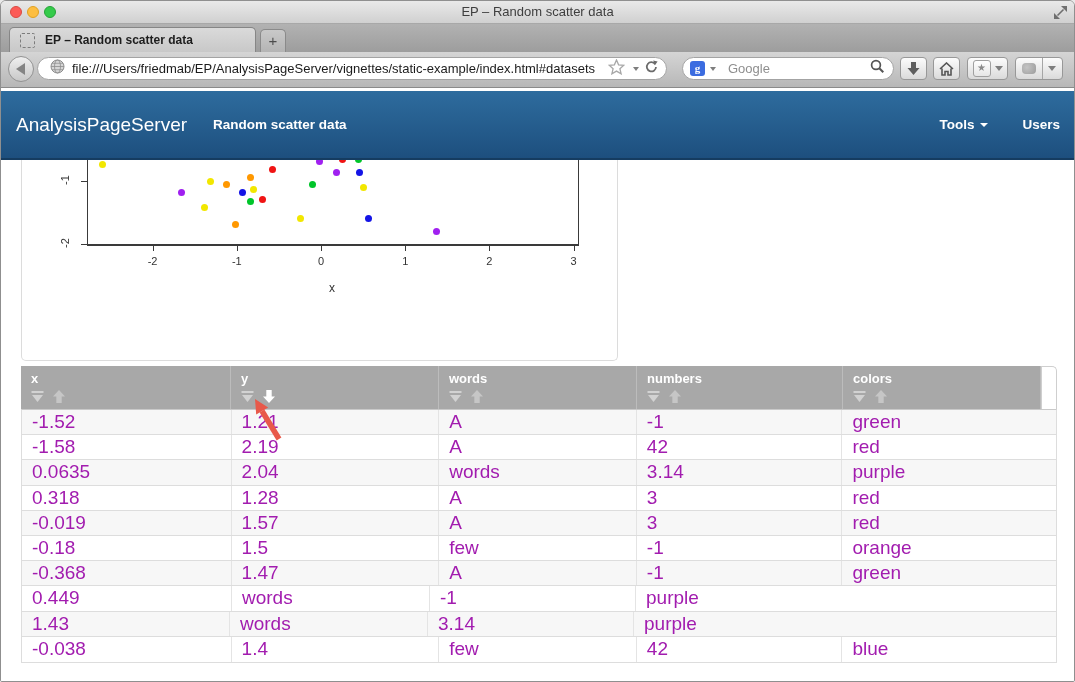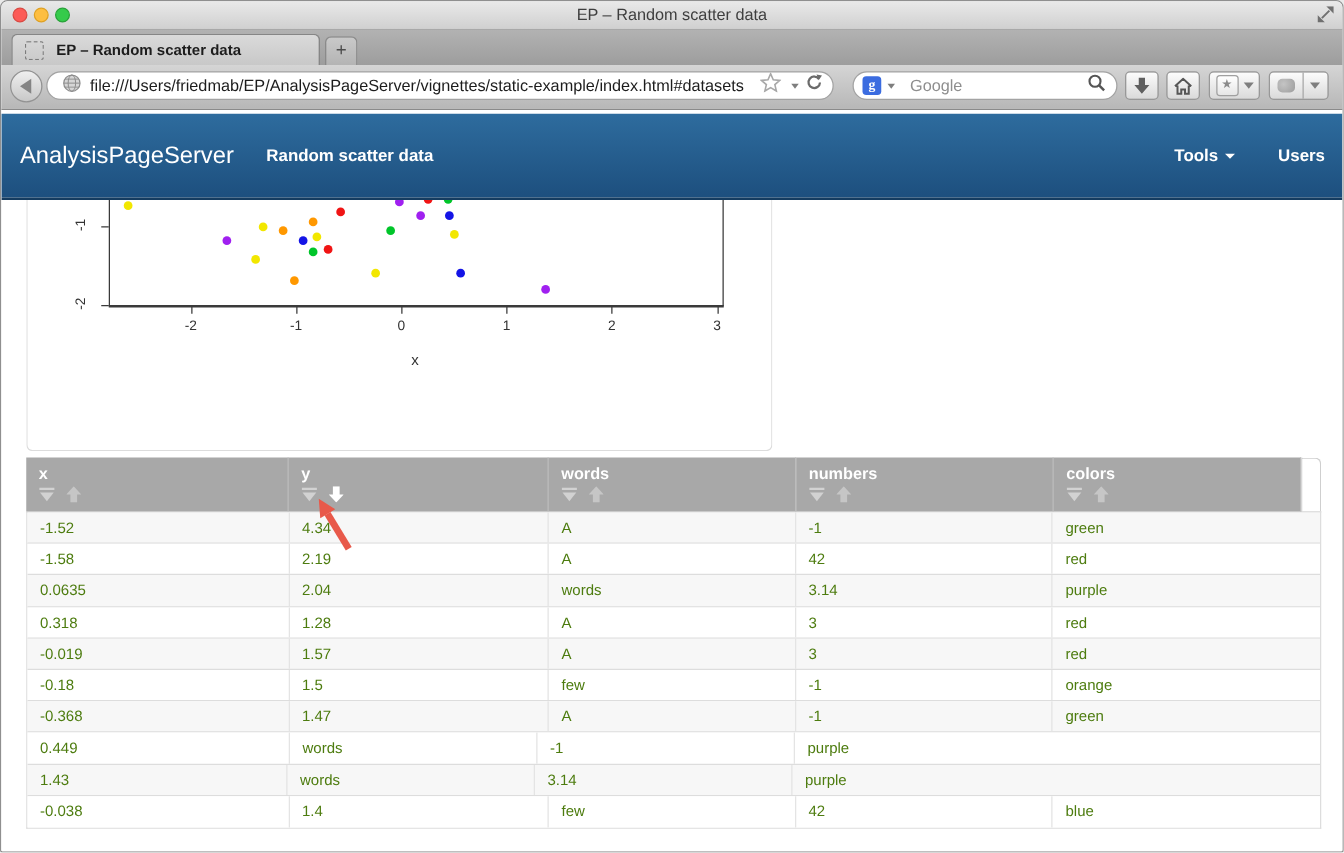--- a/index.html
+++ b/index.html
@@ -76,7 +76,7 @@
   .tr{display:flex;height:25.2px;box-sizing:border-box;border-bottom:1px solid #ddd;background:#fff;}
   .tr:nth-child(odd){background:#f7f7f7;}
   .tr:last-child{border-bottom:none;}
-  .td{box-sizing:border-box;border-right:1px solid #e4e4e4;padding-left:10px;font-size:12px;color:#4d7c0f;line-height:24px;
+  .td{box-sizing:border-box;border-right:1px solid #e4e4e4;padding-left:10px;font-size:19px;color:#a21caf;line-height:24px;
     white-space:nowrap;overflow:hidden;}
   .td:last-child{border-right:none;}
   .annot{position:absolute;left:244px;top:309px;z-index:5;}

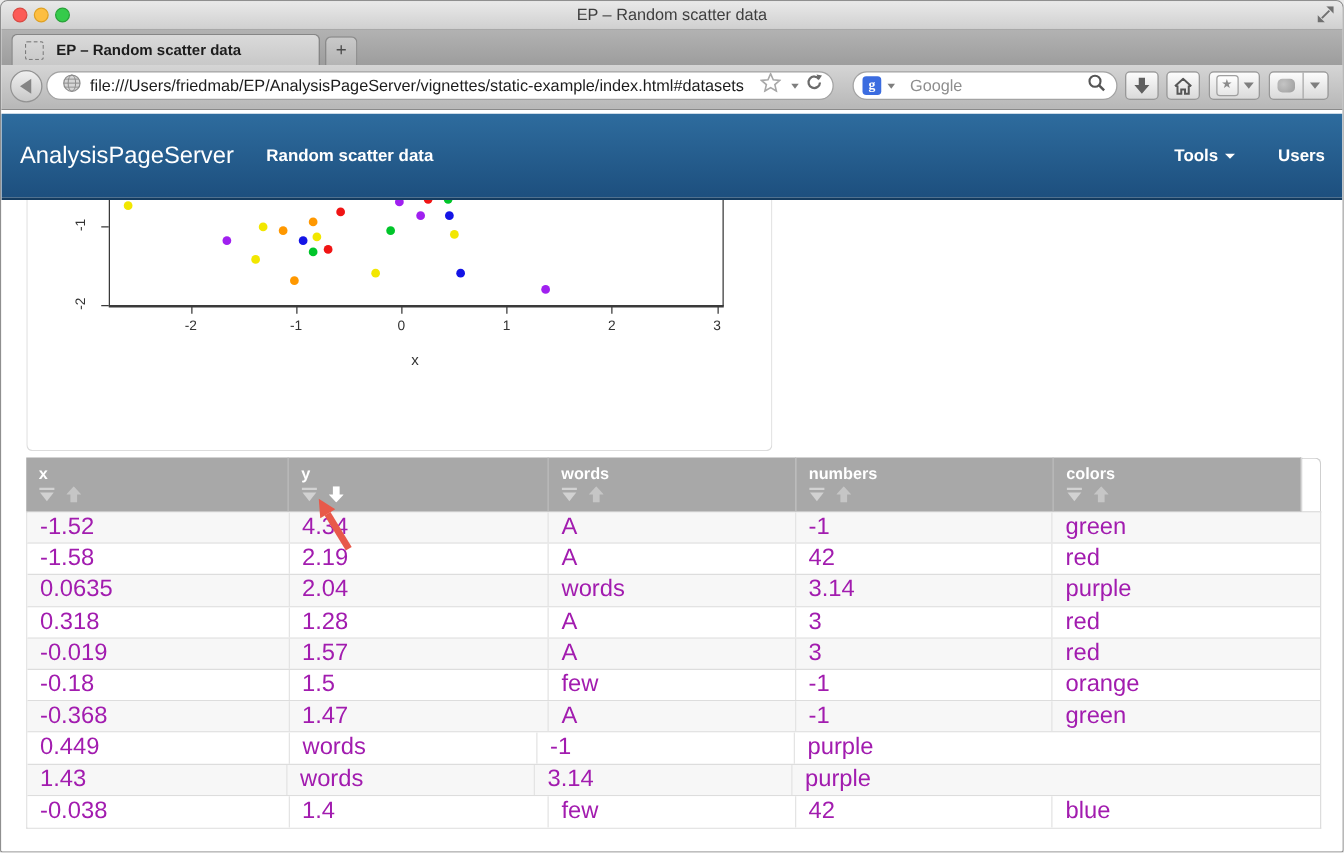--- a/index.html
+++ b/index.html
@@ -307,7 +307,7 @@
       <div class="tbody" id="tbody">
           <div class="tr">
             <div class="td" style="width: 210px;">-1.52</div>
-            <div class="td" style="width: 208px;">4.34</div>
+            <div class="td" style="width: 208px;">1.21</div>
             <div class="td" style="width: 198px;">A</div>
             <div class="td" style="width: 206px;">-1</div>
             <div class="td" style="width: 214px;">green</div>

